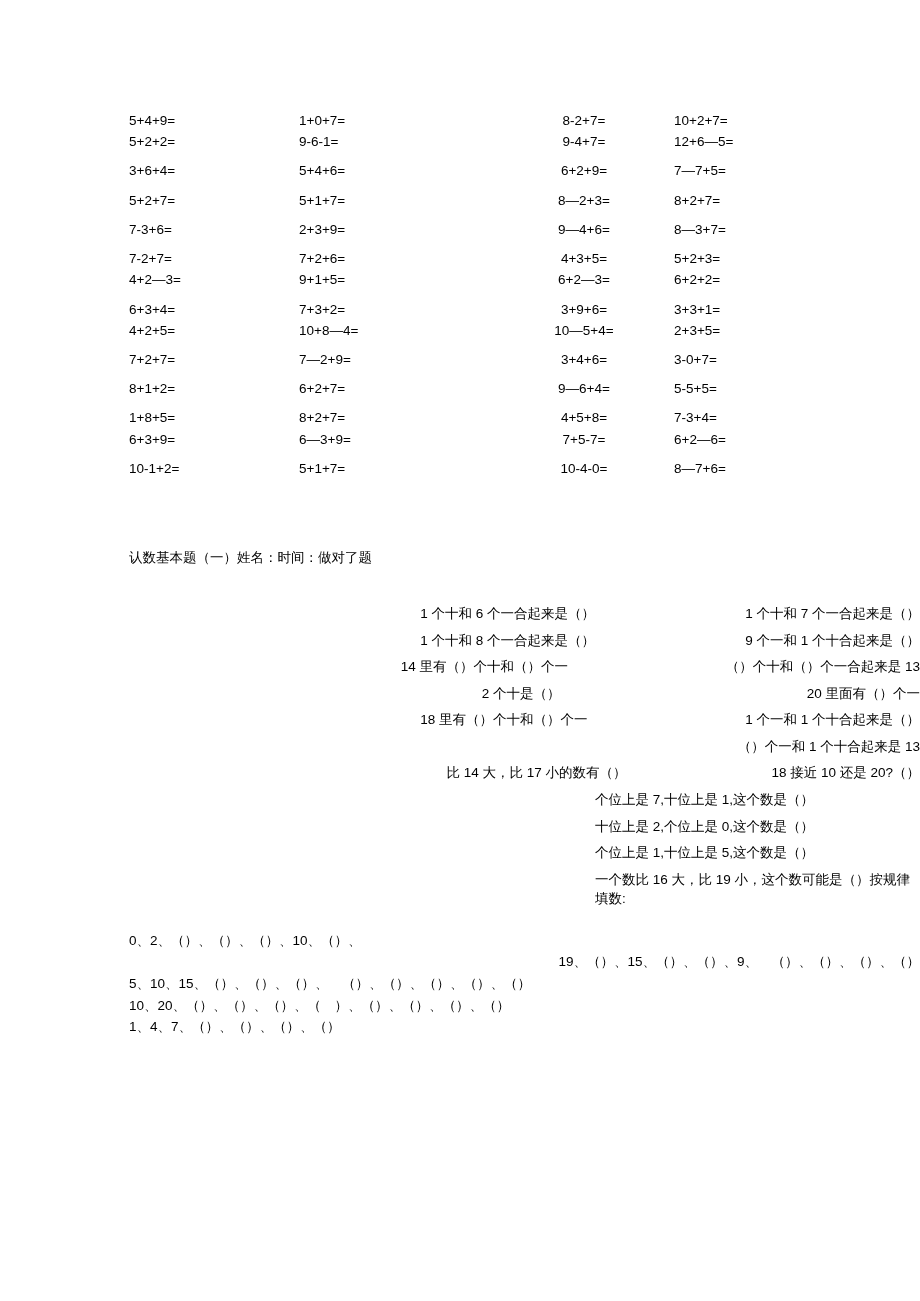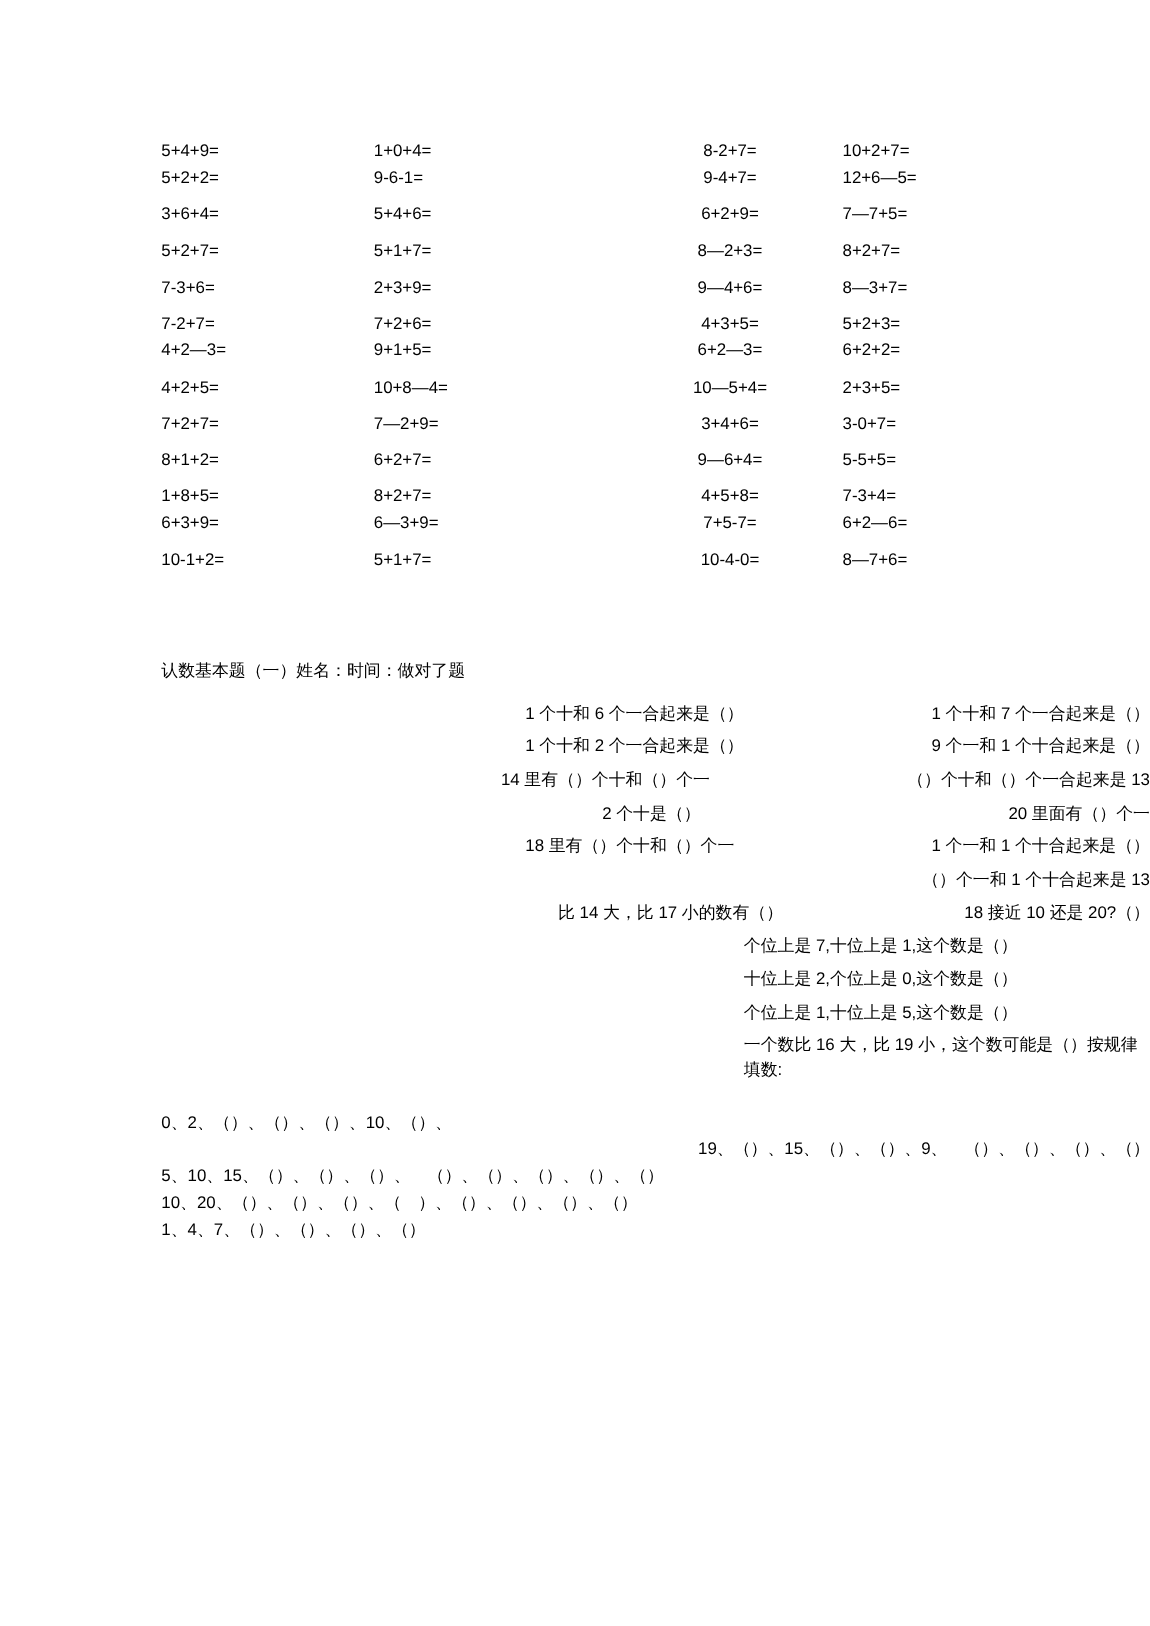--- a/index.html
+++ b/index.html
@@ -44,7 +44,7 @@
   <tbody id="eq-tbody">
       <tr>
         <td class="c1">5+4+9=</td>
-        <td class="c2">1+0+4=</td>
+        <td class="c2">1+0+7=</td>
         <td class="c3">8-2+7=</td>
         <td>10+2+7=</td>
       </tr>

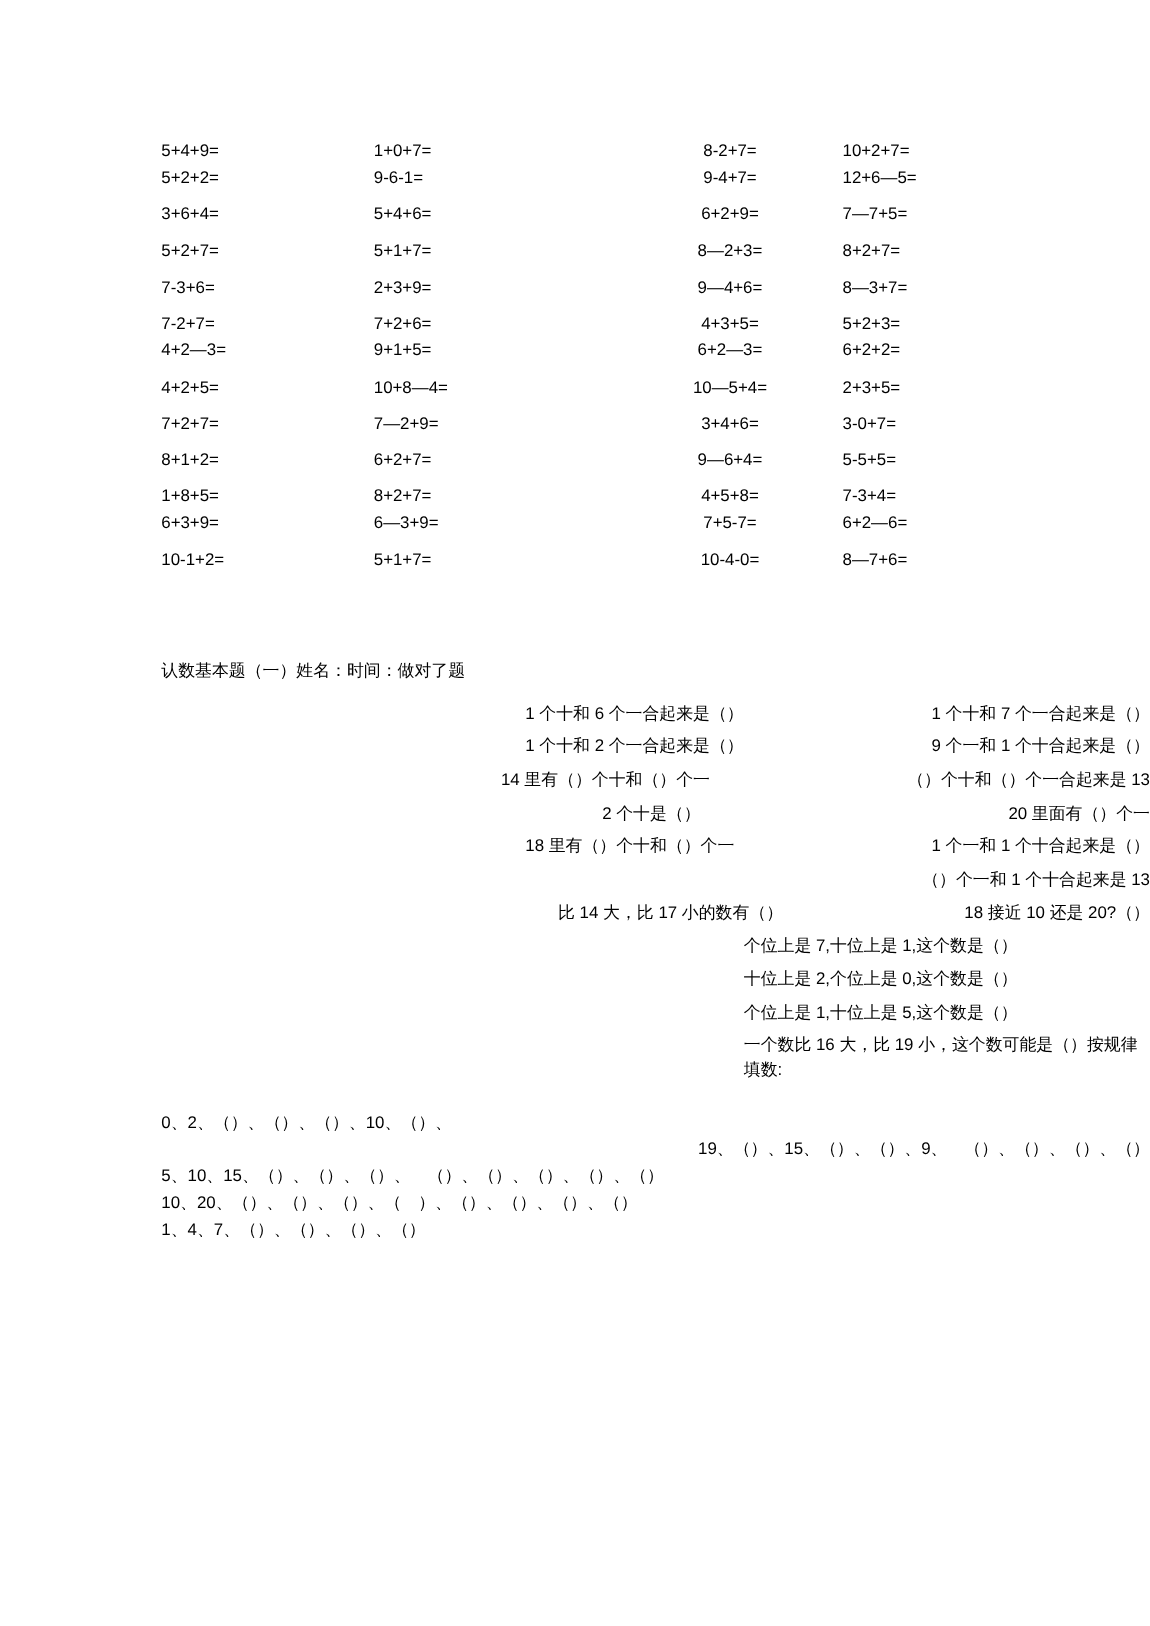--- a/index.html
+++ b/index.html
@@ -83,6 +83,12 @@
         <td class="c2">9+1+5=</td>
         <td class="c3">6+2—3=</td>
         <td>6+2+2=</td>
+      </tr>
+      <tr>
+        <td class="c1">6+3+4=</td>
+        <td class="c2">7+3+2=</td>
+        <td class="c3">3+9+6=</td>
+        <td>3+3+1=</td>
       </tr>
       <tr class="gap">
         <td class="c1">4+2+5=</td>

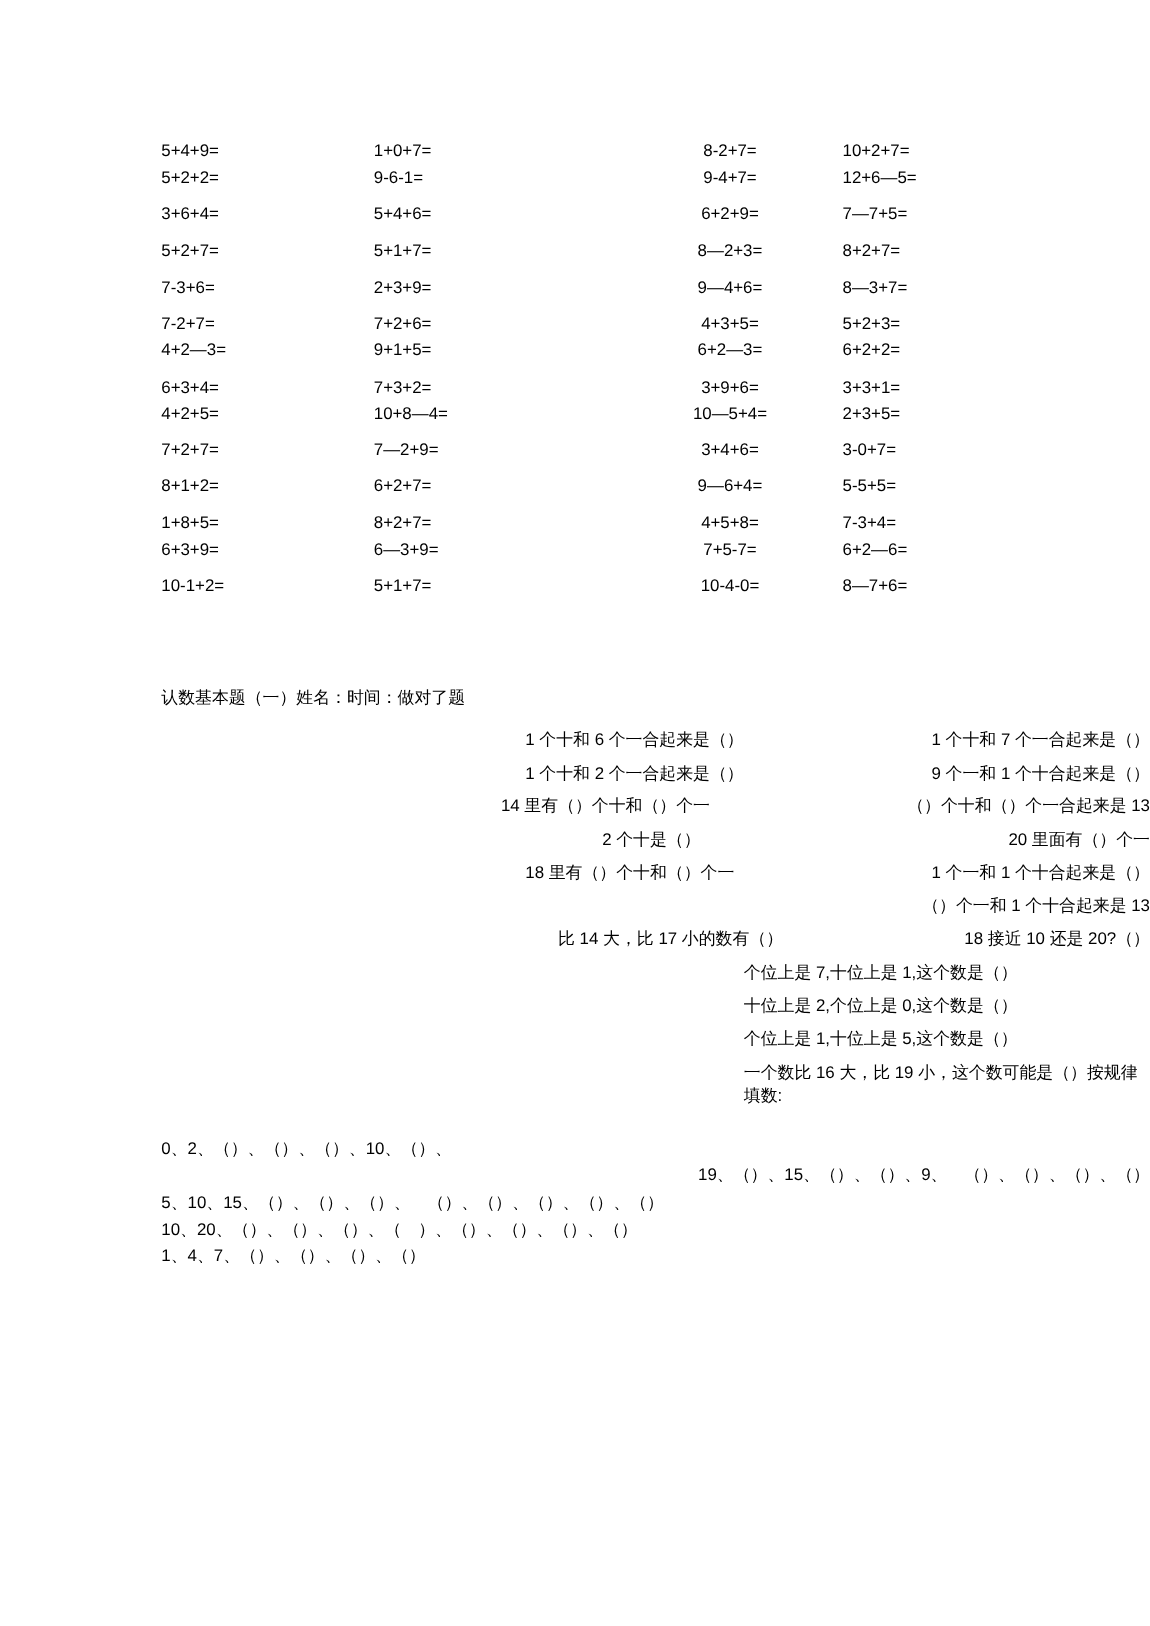--- a/index.html
+++ b/index.html
@@ -28,7 +28,7 @@
     .gap td { padding-bottom: 11px; }
     .section-title {
       margin-top: 60px;
-      margin-bottom: 15px;
+      margin-bottom: 37px;
     }
     .qa-row { display: flex; margin-bottom: 7px; line-height: 1.45; justify-content: flex-end; }
     .qa-left { width: 325px; }

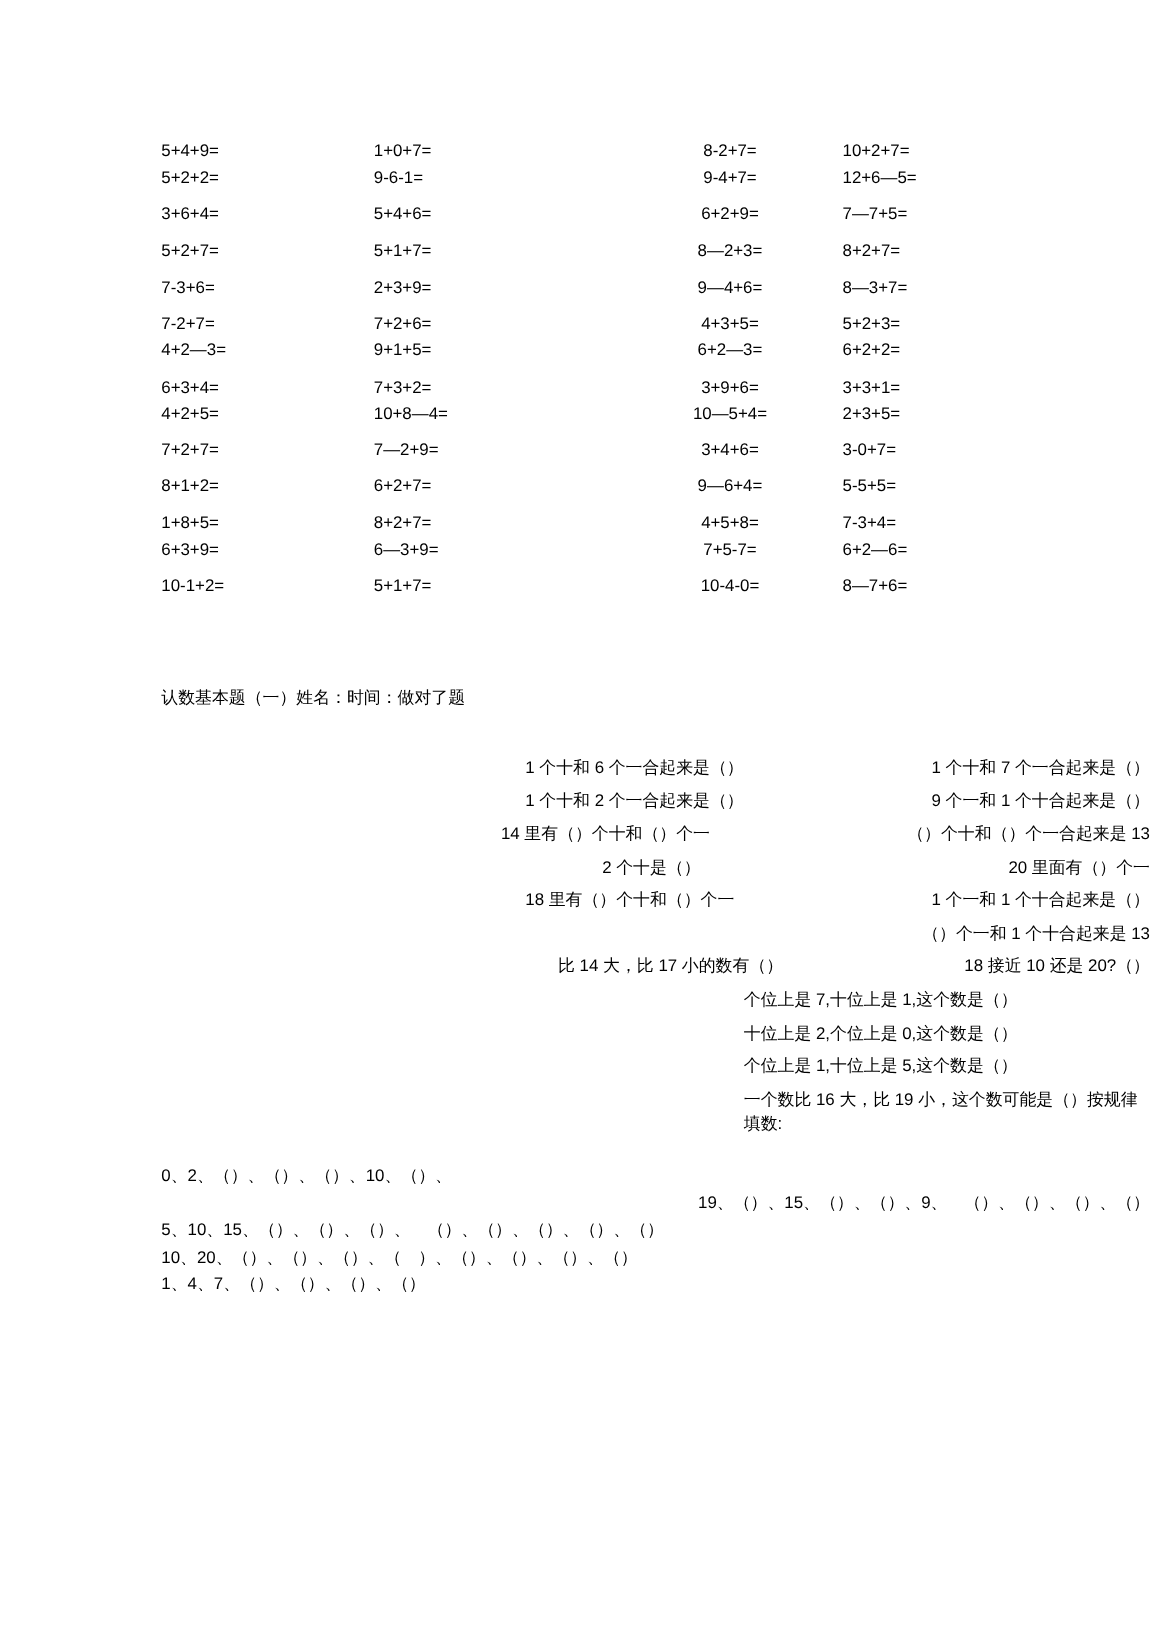--- a/index.html
+++ b/index.html
@@ -137,7 +137,7 @@
       <div class="qa-right">1 个十和 7 个一合起来是（）</div>
     </div>
     <div class="qa-row">
-      <div class="qa-left">1 个十和 2 个一合起来是（）</div>
+      <div class="qa-left">1 个十和 8 个一合起来是（）</div>
       <div class="qa-right">9 个一和 1 个十合起来是（）</div>
     </div>
     <div class="qa-row">

